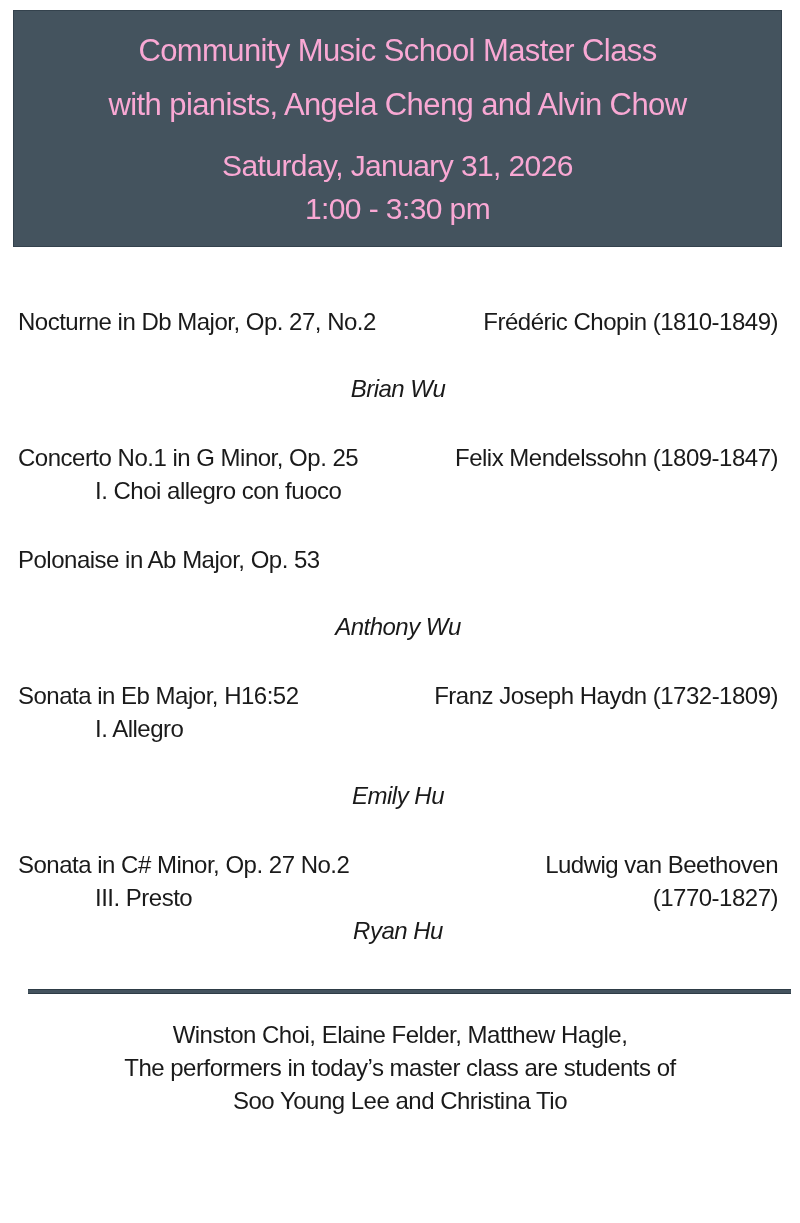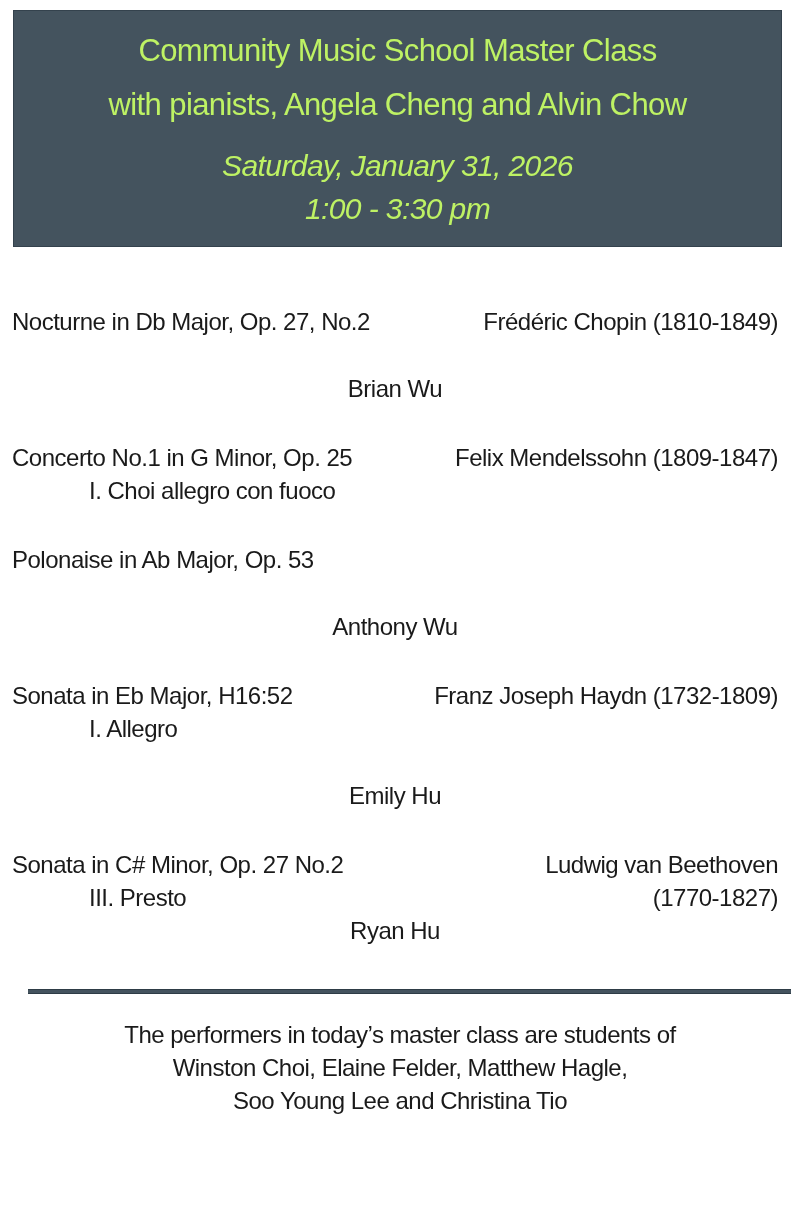--- a/index.html
+++ b/index.html
@@ -25,7 +25,7 @@
     margin: 10px 0 0 13px;
     background: #44535e;
     border: 1px solid #34424d;
-    color: #bef264;
+    color: #f9a8d4;
     text-align: center;
     padding-top: 13px;
   }

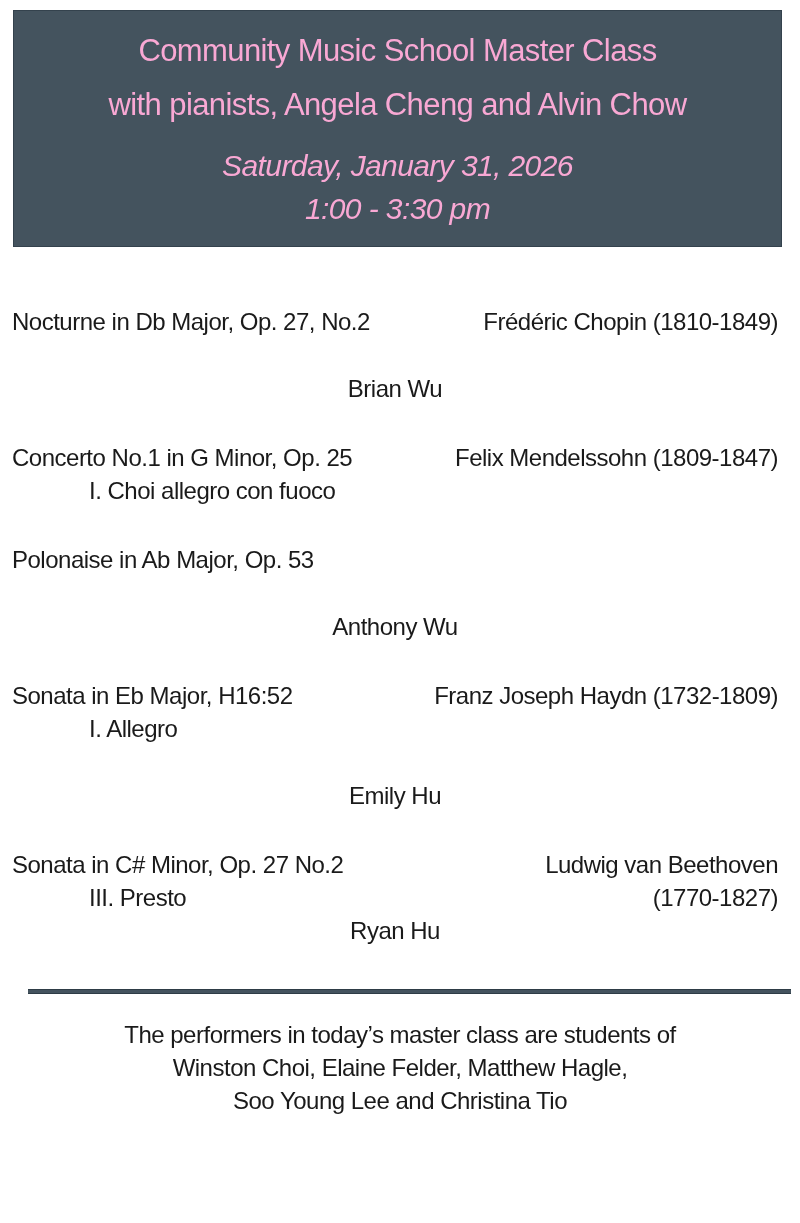--- a/index.html
+++ b/index.html
@@ -37,7 +37,6 @@
   }
   .header-datetime {
     margin-top: 12px;
-    font-style: italic;
   }
   .header-dt-line {
     font-size: 30px;

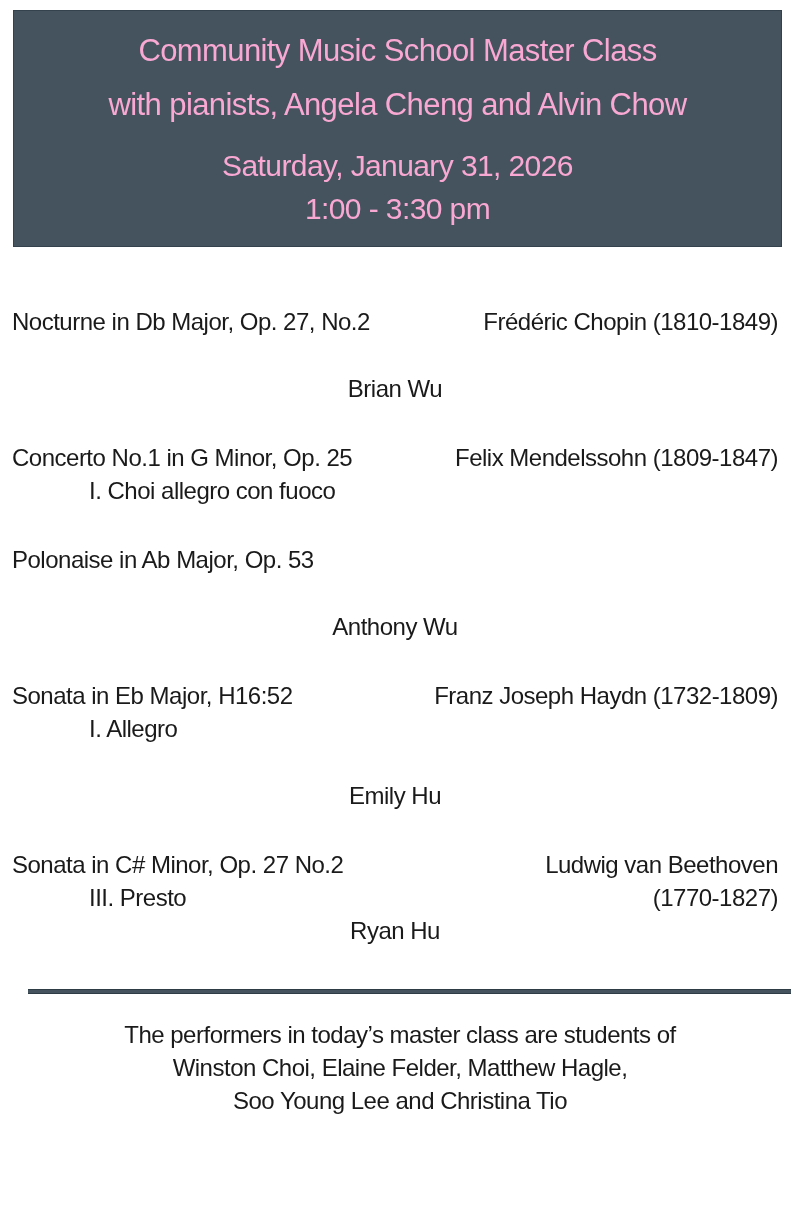--- a/index.html
+++ b/index.html
@@ -47,7 +47,7 @@
 
   
   .program {
-    padding: 0 22px 0 12px;
+    padding: 0 22px 0 18px;
   }
   .entry {
     margin-top: 36px;

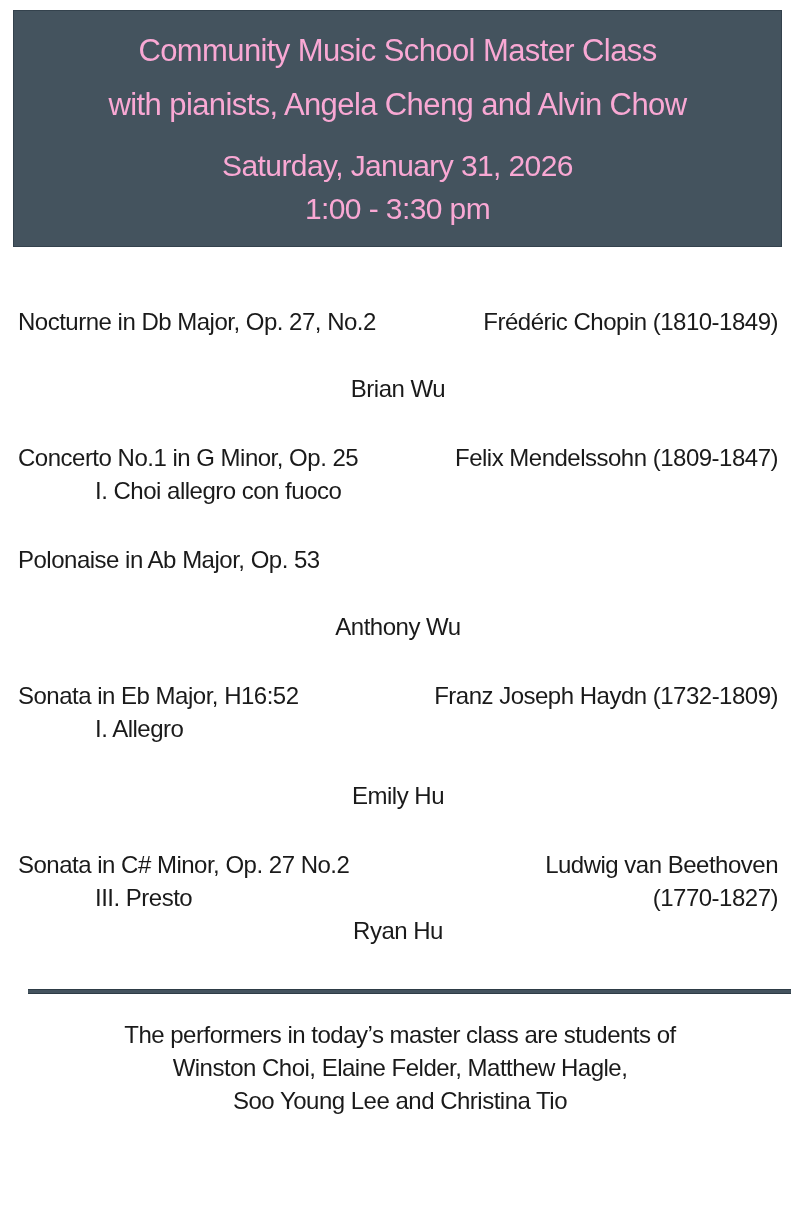--- a/index.html
+++ b/index.html
@@ -80,6 +80,7 @@
   .performers {
     margin-top: 34px;
     text-align: center;
+    font-style: italic;
     font-size: 24px;
     line-height: 33px;
     letter-spacing: -0.5px;

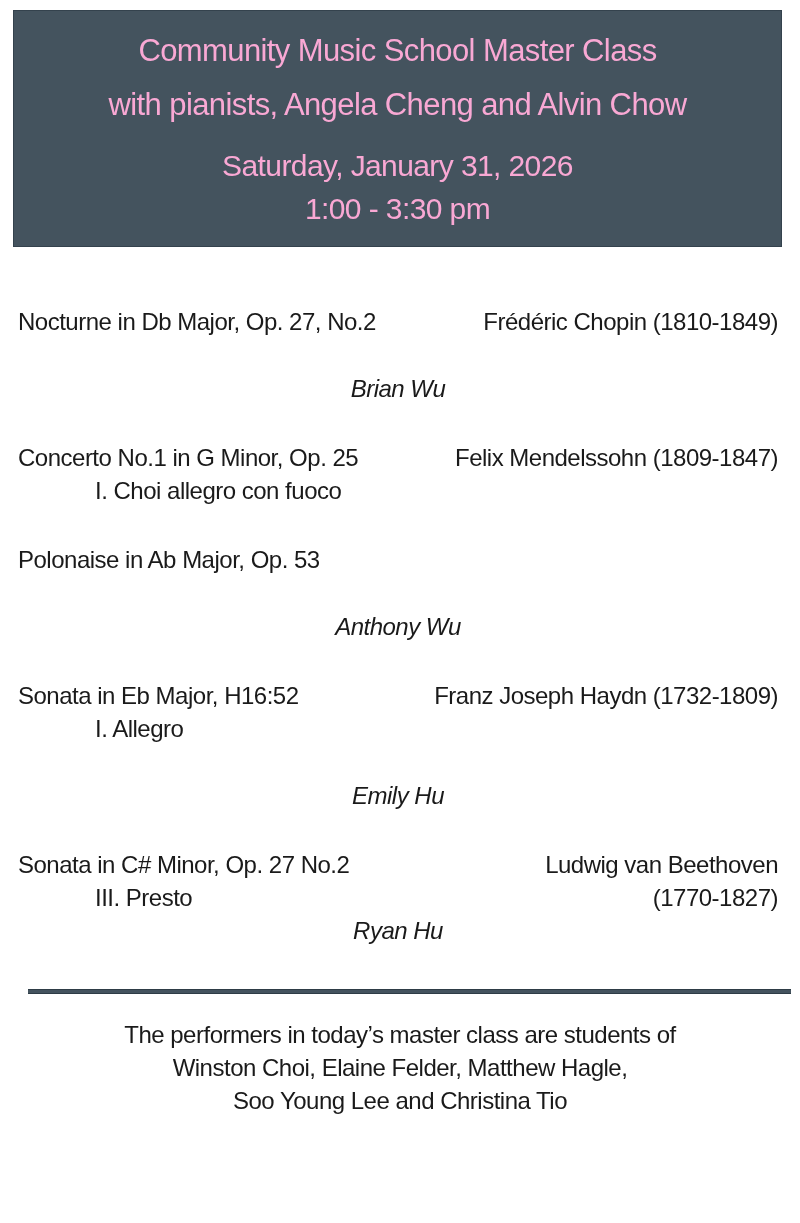--- a/index.html
+++ b/index.html
@@ -185,8 +185,8 @@
   <div class="divider"></div>
 
   <div class="footer">
+    <div>Winston Choi, Elaine Felder, Matthew Hagle,</div>
     <div>The performers in today’s master class are students of</div>
-    <div>Winston Choi, Elaine Felder, Matthew Hagle,</div>
     <div>Soo Young Lee and Christina Tio</div>
   </div>
 

